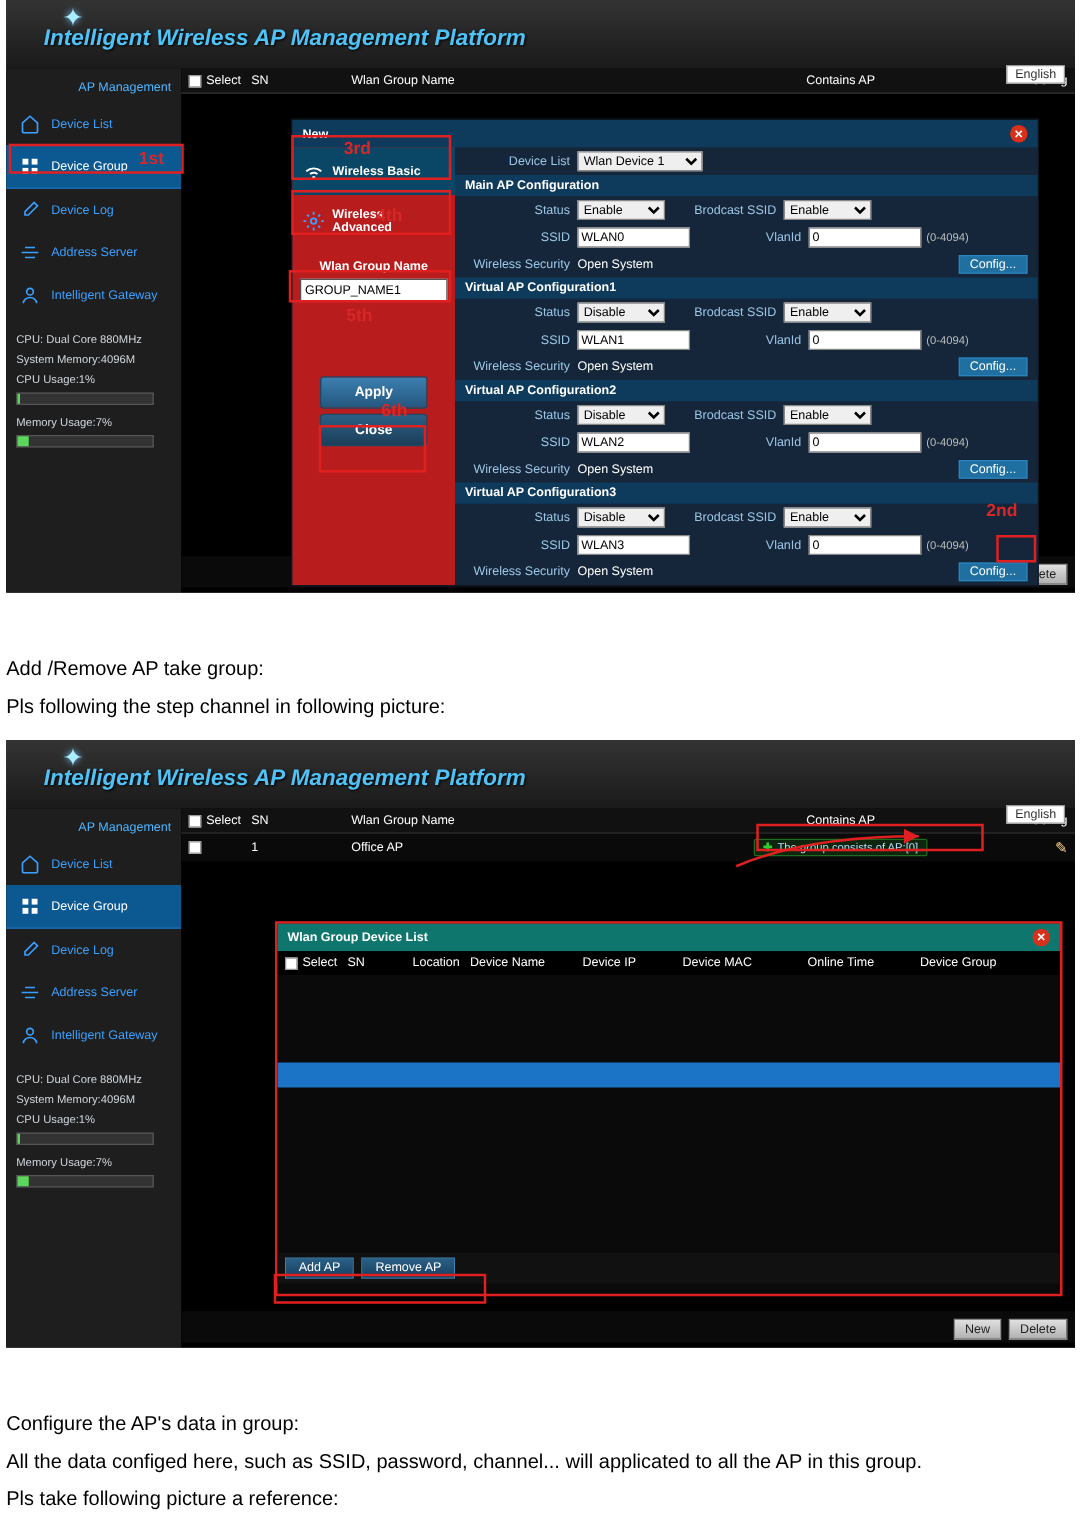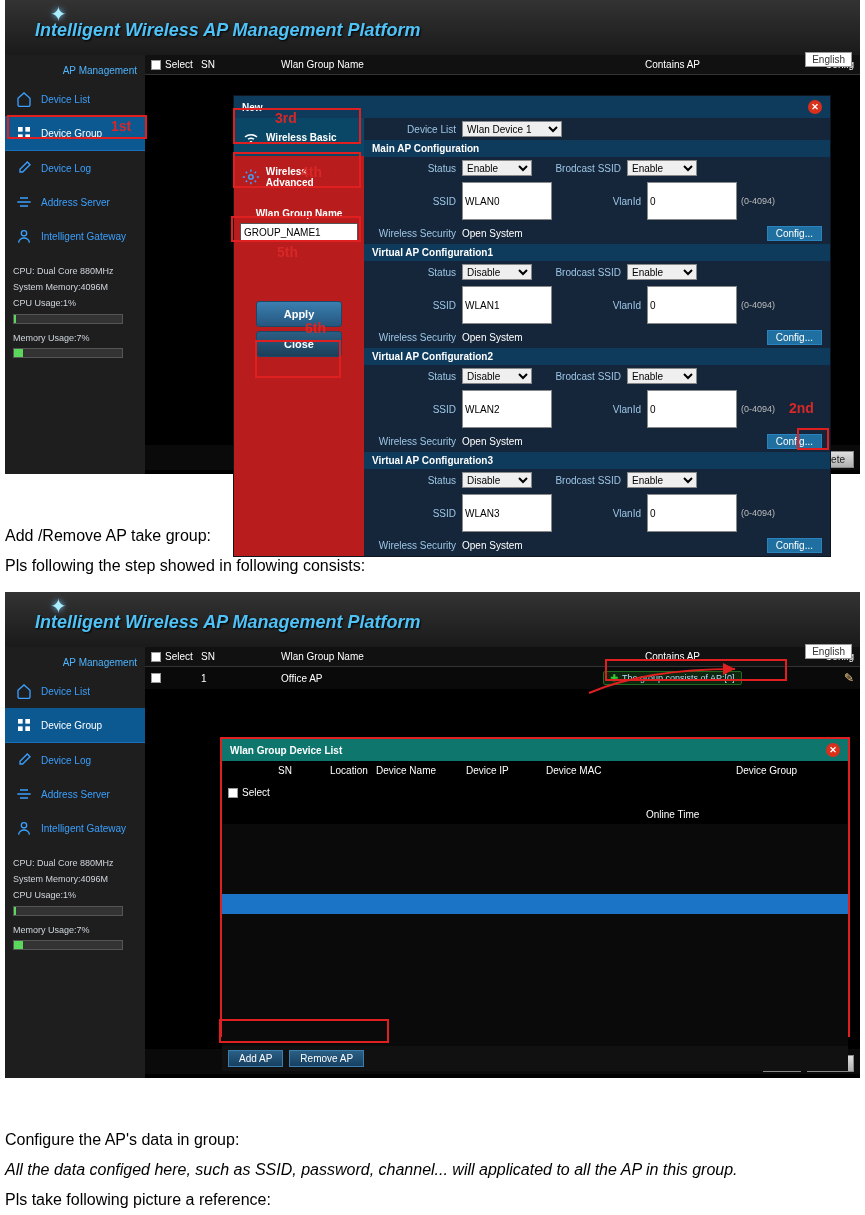--- a/index.html
+++ b/index.html
@@ -66,7 +66,7 @@
   .field-val2 { width: 70px; }
   .hint { color:#bbb; font-size:9px; margin-left:4px; }
   select, input[type=text].mini { font-size:10px; height:16px; border:1px solid #888; }
-  input[type=text].mini { width: 90px; padding:18px 2px; }
+  input[type=text].mini { width: 90px; padding:7px 2px; }
   .mini-num { width:40px; }
   .cfg-link { background:#1f6fa0; color:#fff; padding:1px 8px; font-size:10px; cursor:pointer; margin-left:auto; border:1px solid #2a83bc; }
   .static { color:#fff; }

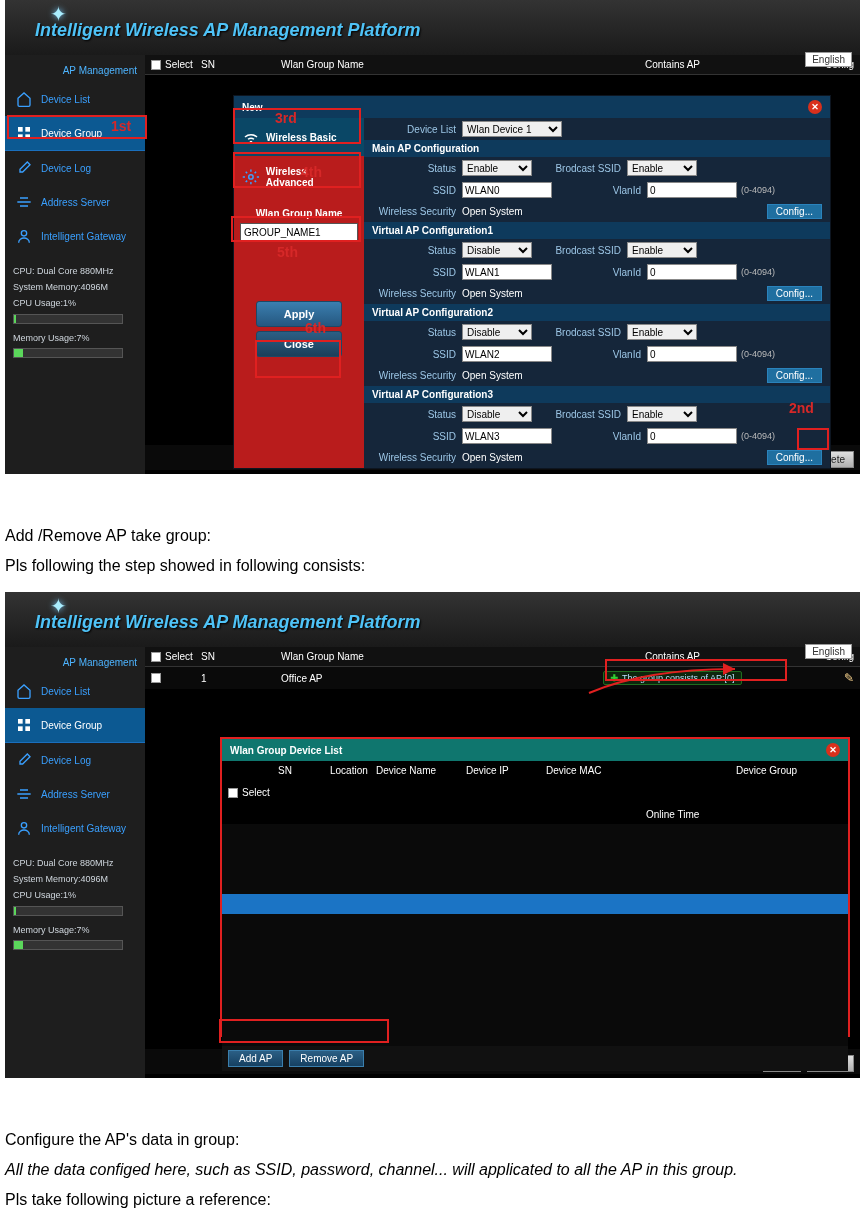--- a/index.html
+++ b/index.html
@@ -332,7 +332,7 @@
 </div>
 
 <div class="para" style="margin-top:50px;">Add /Remove AP take group:</div>
-<div class="para2">Pls following the step showed in following consists:</div>
+<div class="para2">Pls following the step channel in following picture:</div>
 
 <div class="app" style="position:relative; margin-top:14px;">
   <div class="app-header">

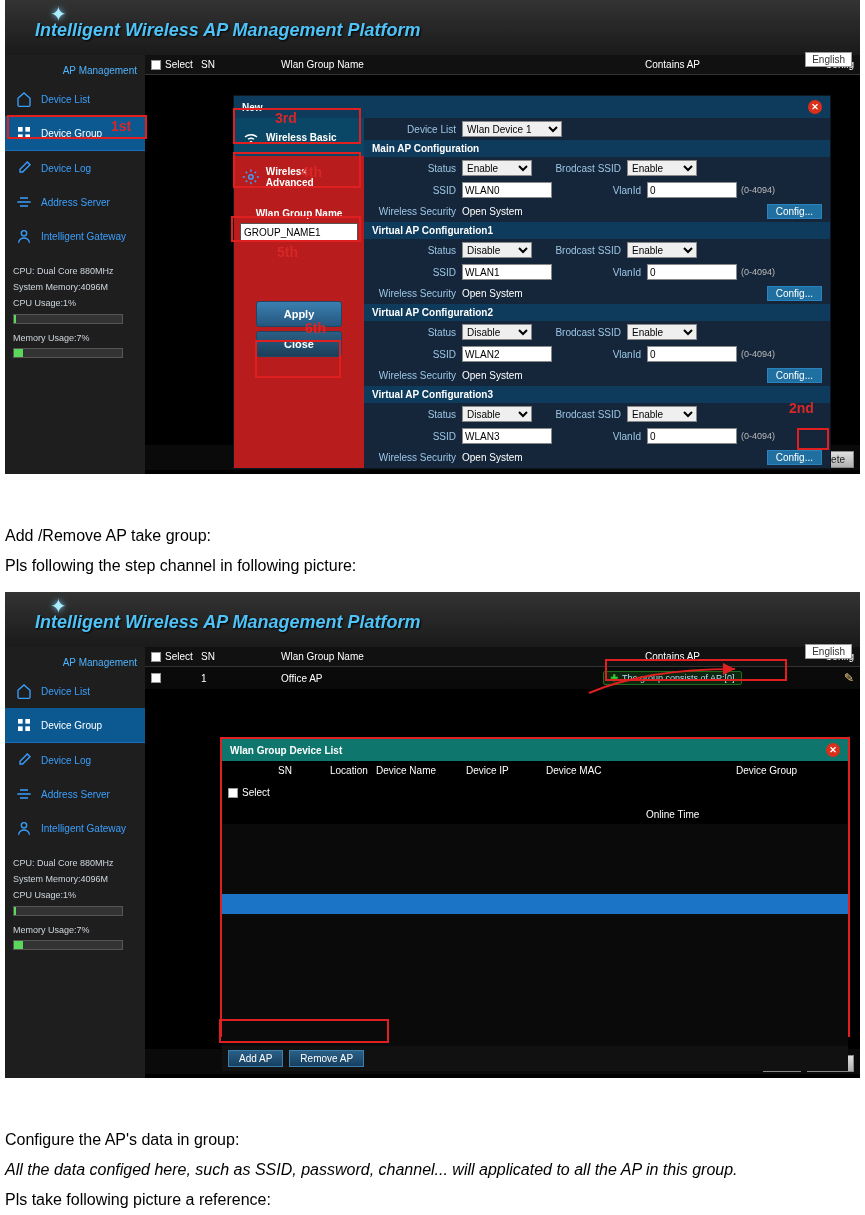--- a/index.html
+++ b/index.html
@@ -93,7 +93,7 @@
   .d2c-name { width:90px; }
   .d2c-ip { width:80px; }
   .d2c-mac { width:100px; }
-  .d2c-time { width:90px;margin-top:44px; }
+  .d2c-time { width:90px; }
   .d2c-grp { width:90px; }
   .listzone { flex:1; background:#0a0a0a; position:relative; }
   .selrow { position:absolute; left:0; right:0; top:70px; height:20px; background:#1b74c5; }

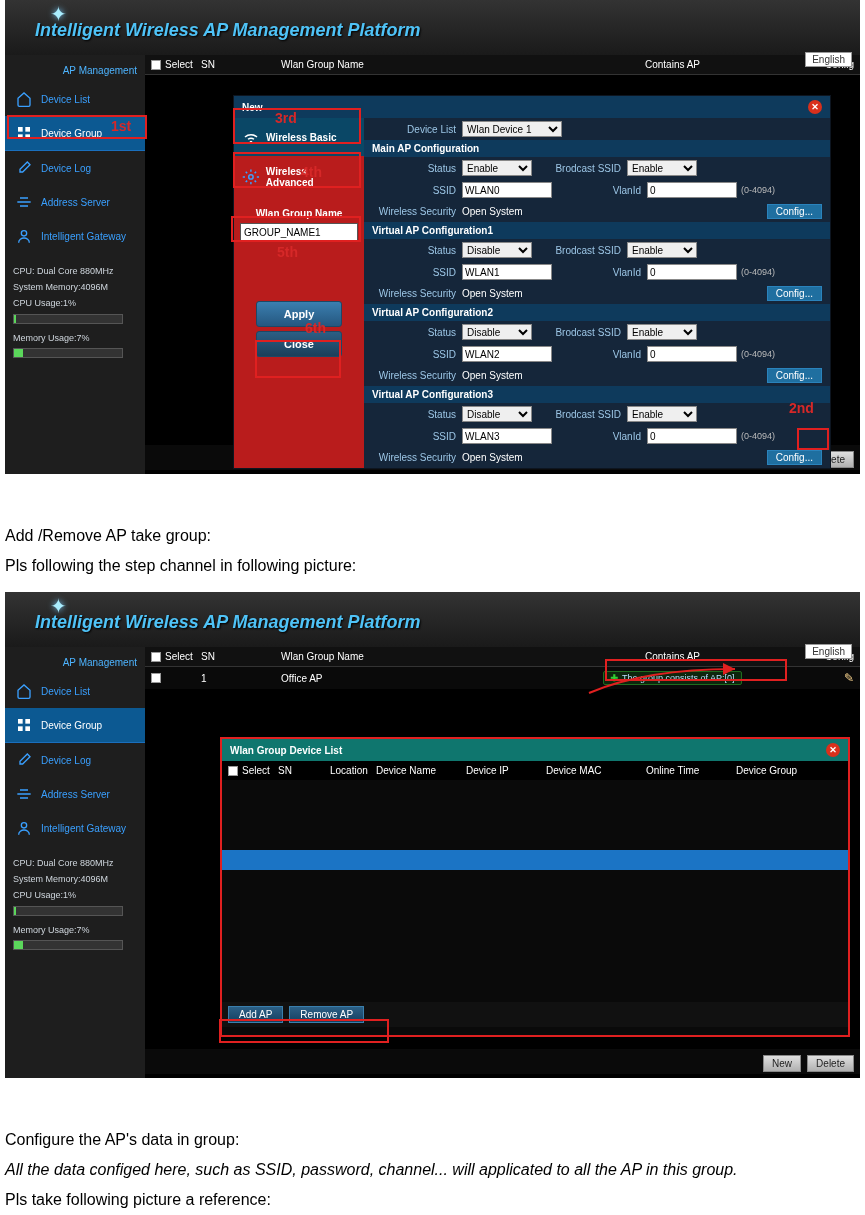--- a/index.html
+++ b/index.html
@@ -7,7 +7,7 @@
   .doc { padding: 0 5px; }
   .para { font-size: 16px; color: #000; margin: 18px 0 6px; line-height: 1.5; }
   .para2 { font-size: 16px; color: #000; margin: 6px 0; line-height: 1.5; }
-  .para-just { font-size: 16px; color: #000; margin: 6px 0; line-height: 1.5; text-align: justify; font-style: italic; }
+  .para-just { font-size: 16px; color: #000; margin: 6px 0; line-height: 1.5; text-align: justify; }
 
   
   .app { width: 855px; background: #0a0a0a; position: relative; }

